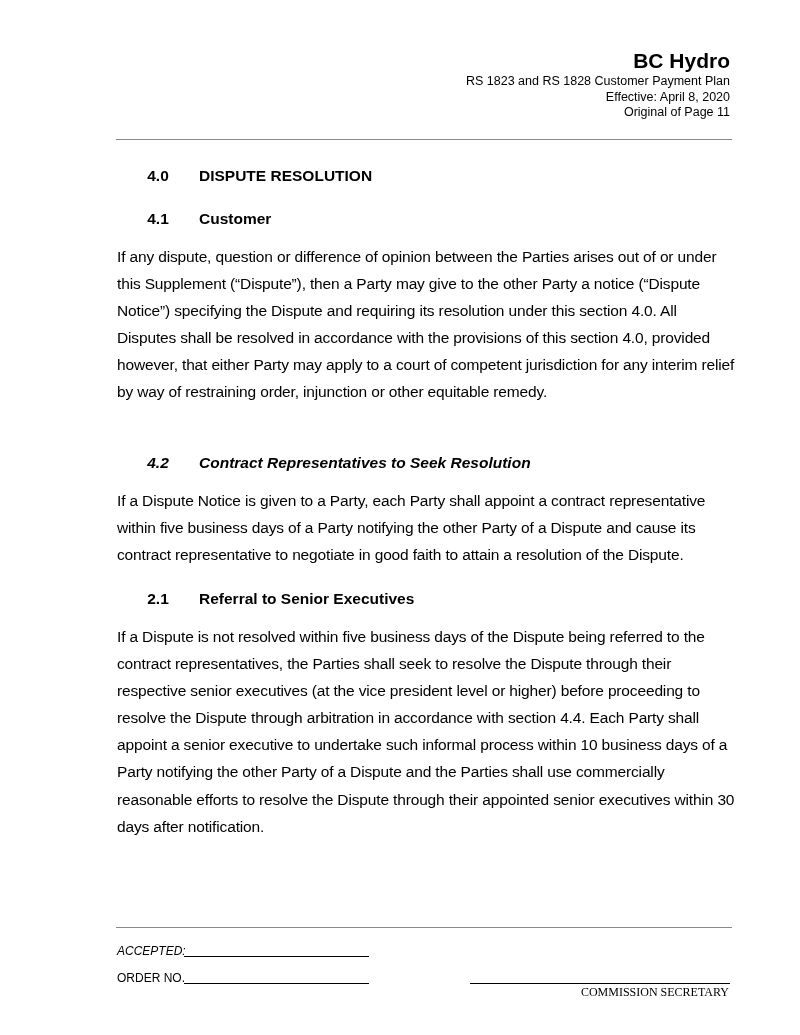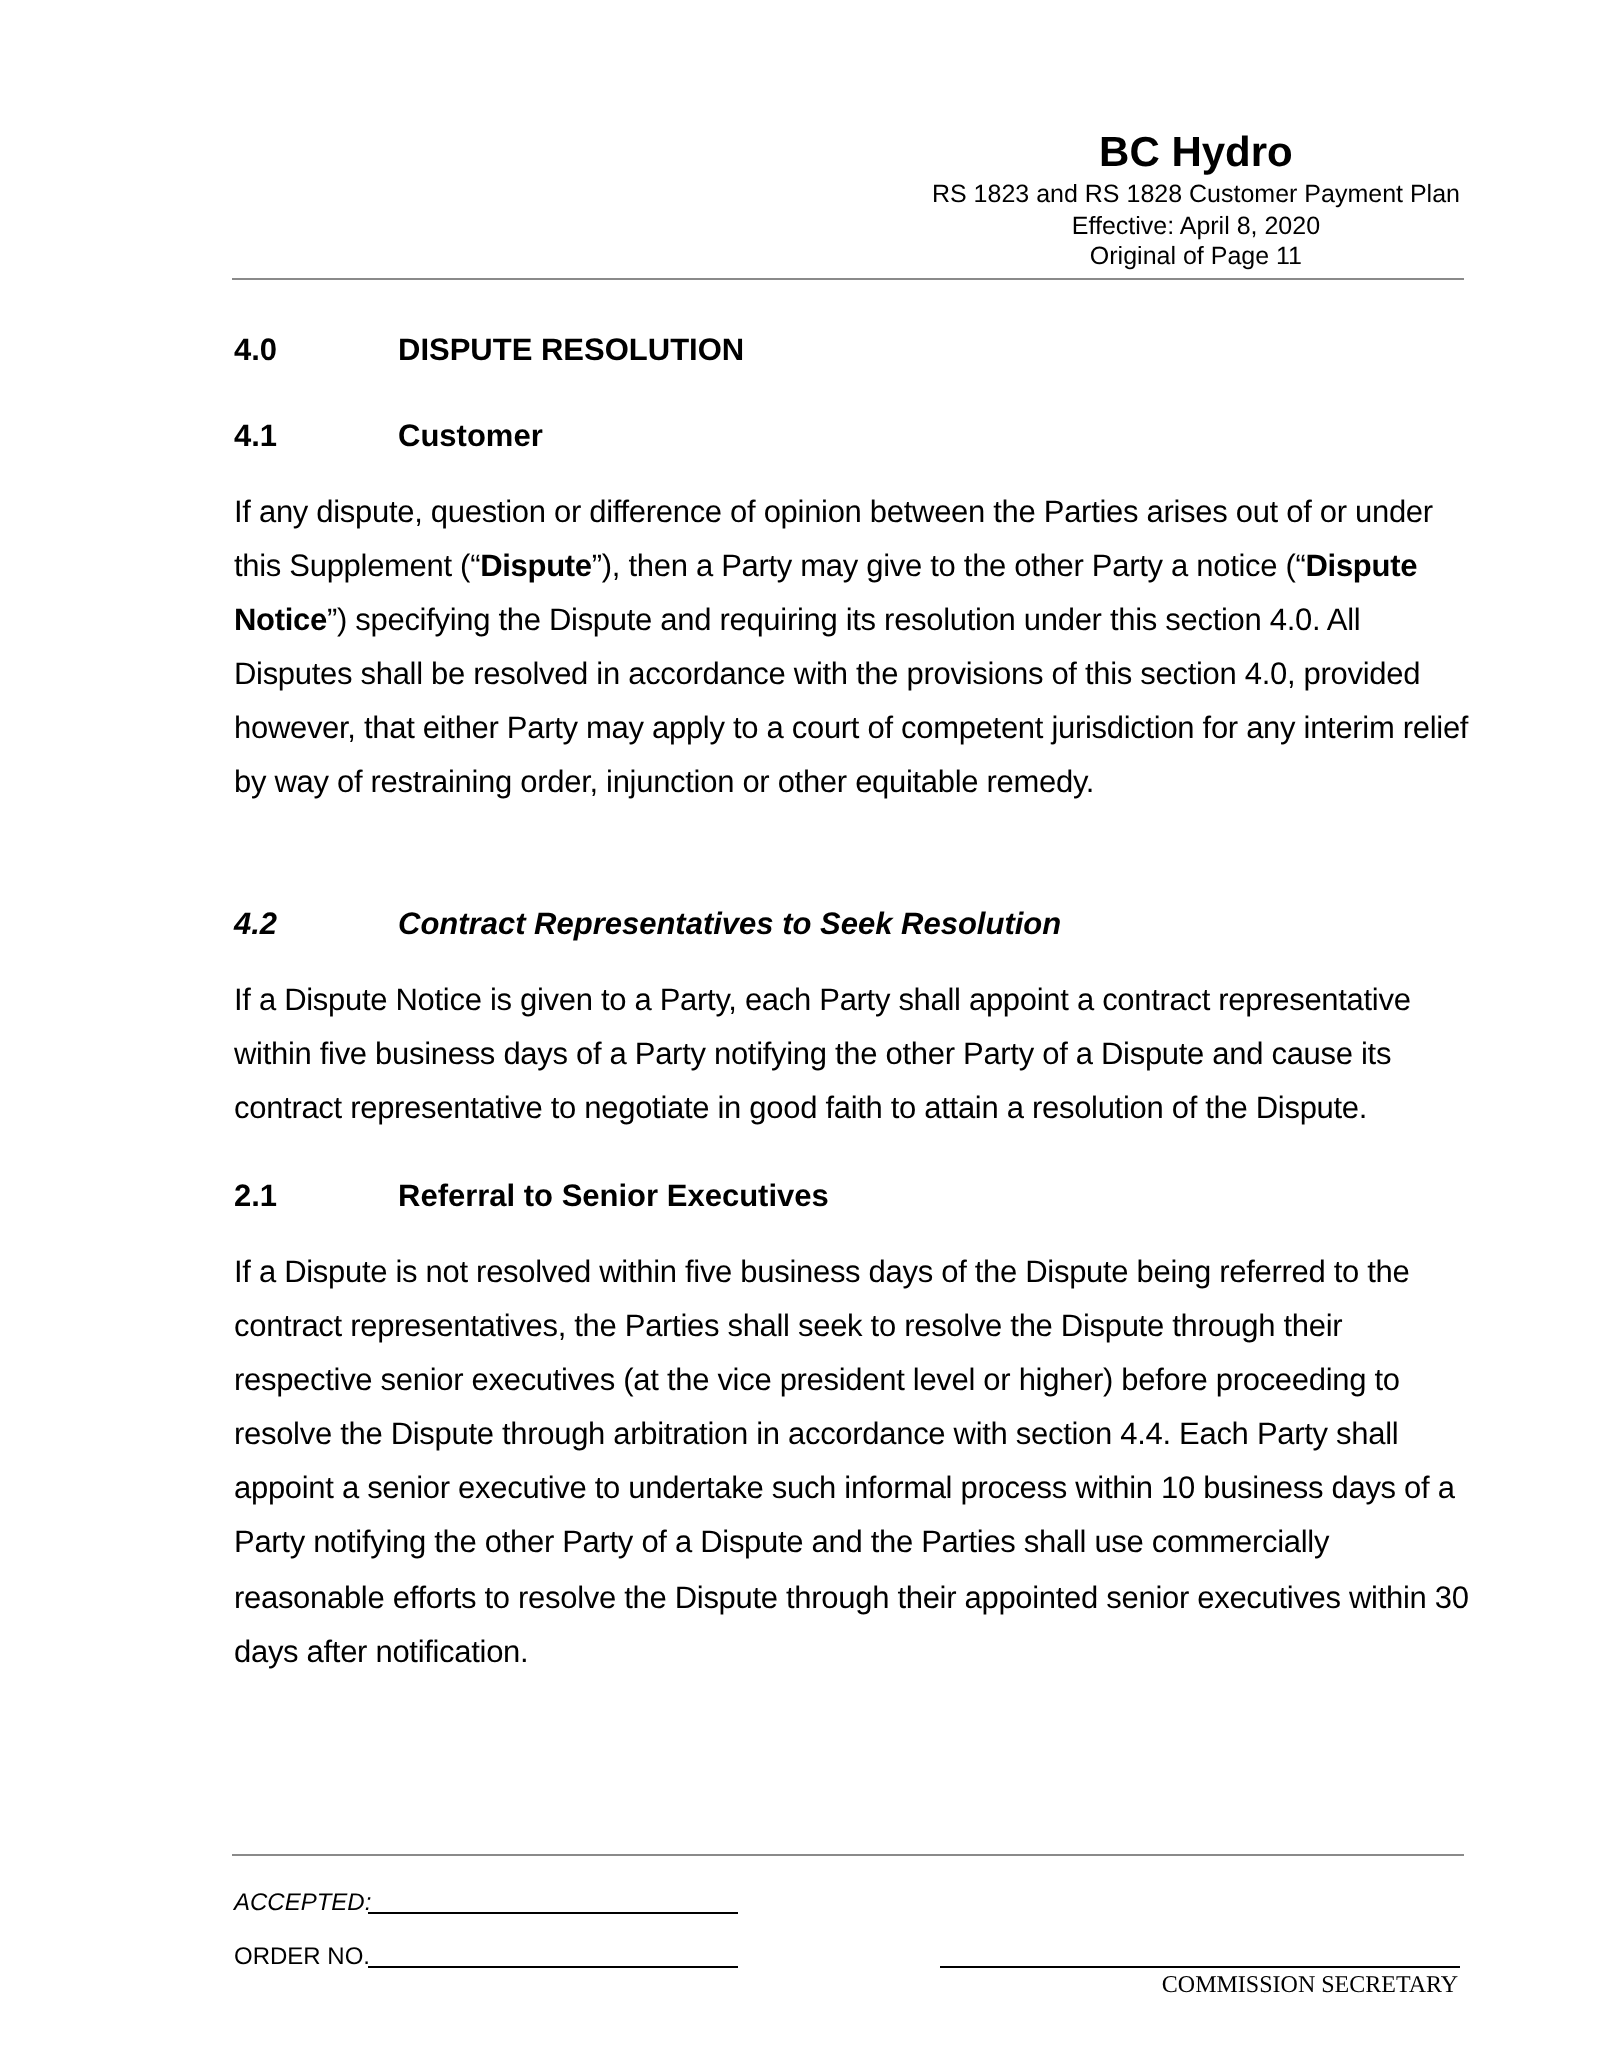--- a/index.html
+++ b/index.html
@@ -8,7 +8,7 @@
     font-family: "Liberation Sans", sans-serif; color: #000;
   }
   .header {
-    position: absolute; right: 70px; top: 66px; text-align: center;
+    position: absolute; right: 70px; top: 50px; text-align: right;
   }
   .brand { font-size: 21px; font-weight: bold; line-height: 22px; margin-bottom: 2px; }
   .hline { font-size: 12.5px; line-height: 15.5px; }

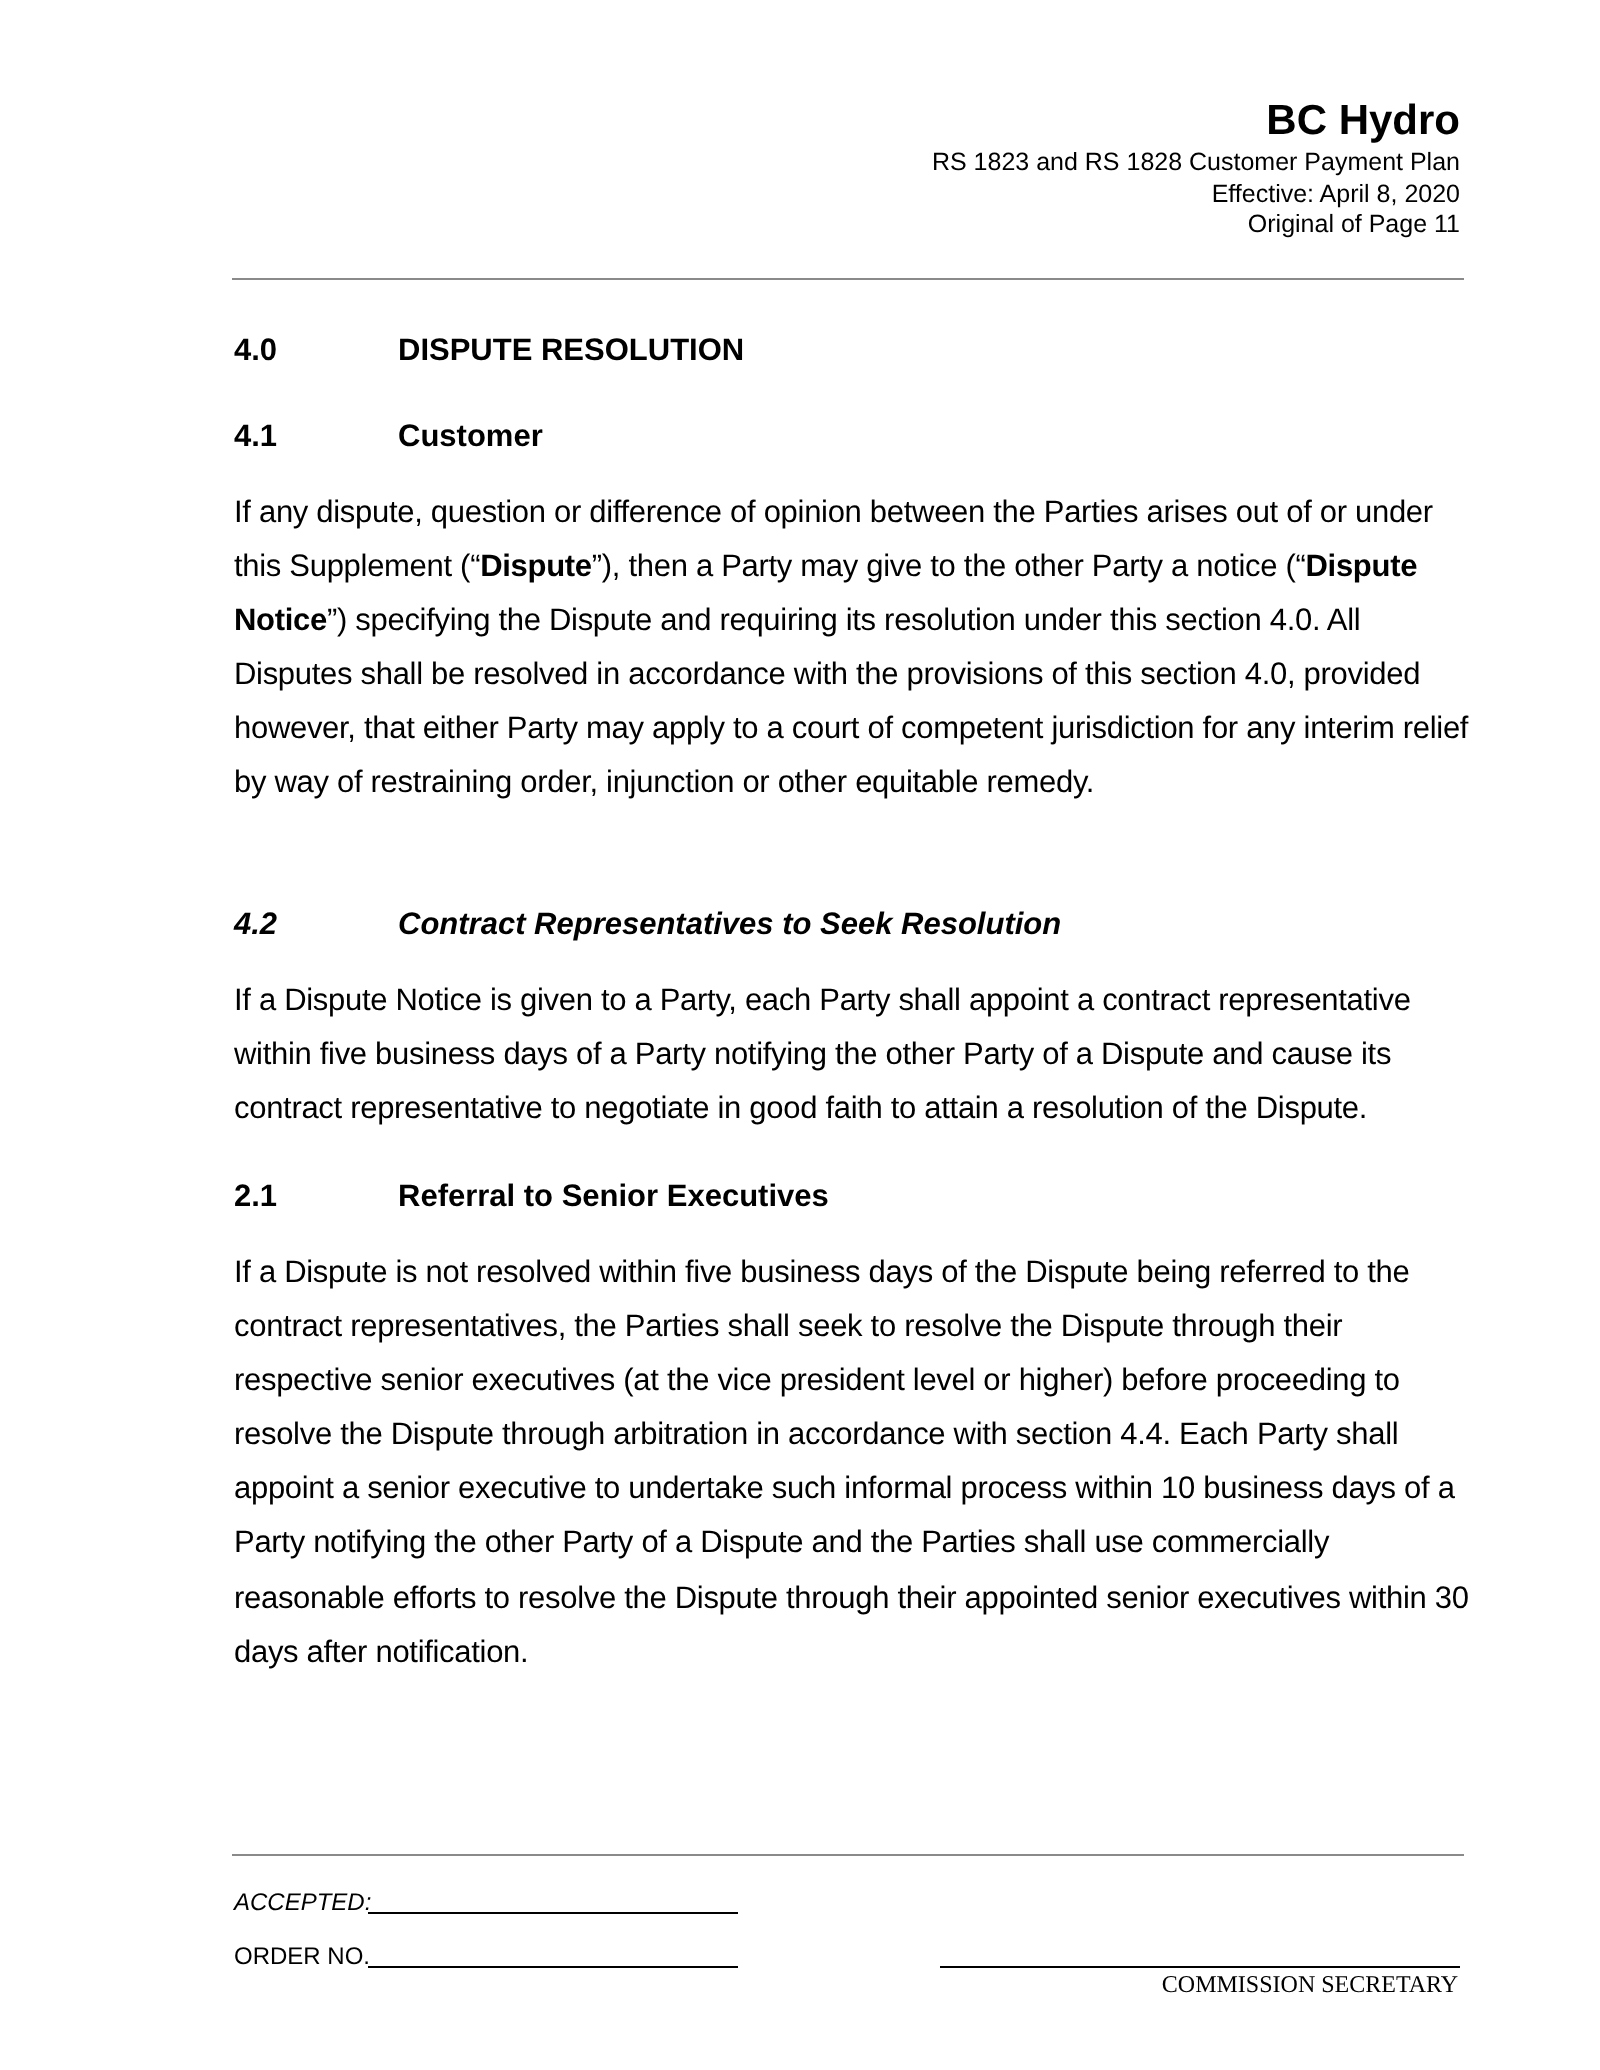--- a/index.html
+++ b/index.html
@@ -16,7 +16,7 @@
   .rule.top { top: 139px; }
   .rule.bottom { top: 927px; }
   .heading {
-    position: absolute; left: 117px; font-size: 15.5px; font-weight: bold; line-height: 18px;
+    position: absolute; left: 117px; font-size: 15.5px; font-weight: bold; line-height: 18px; text-align: center;
   }
   .heading .num { display: inline-block; width: 82px; }
   .para {

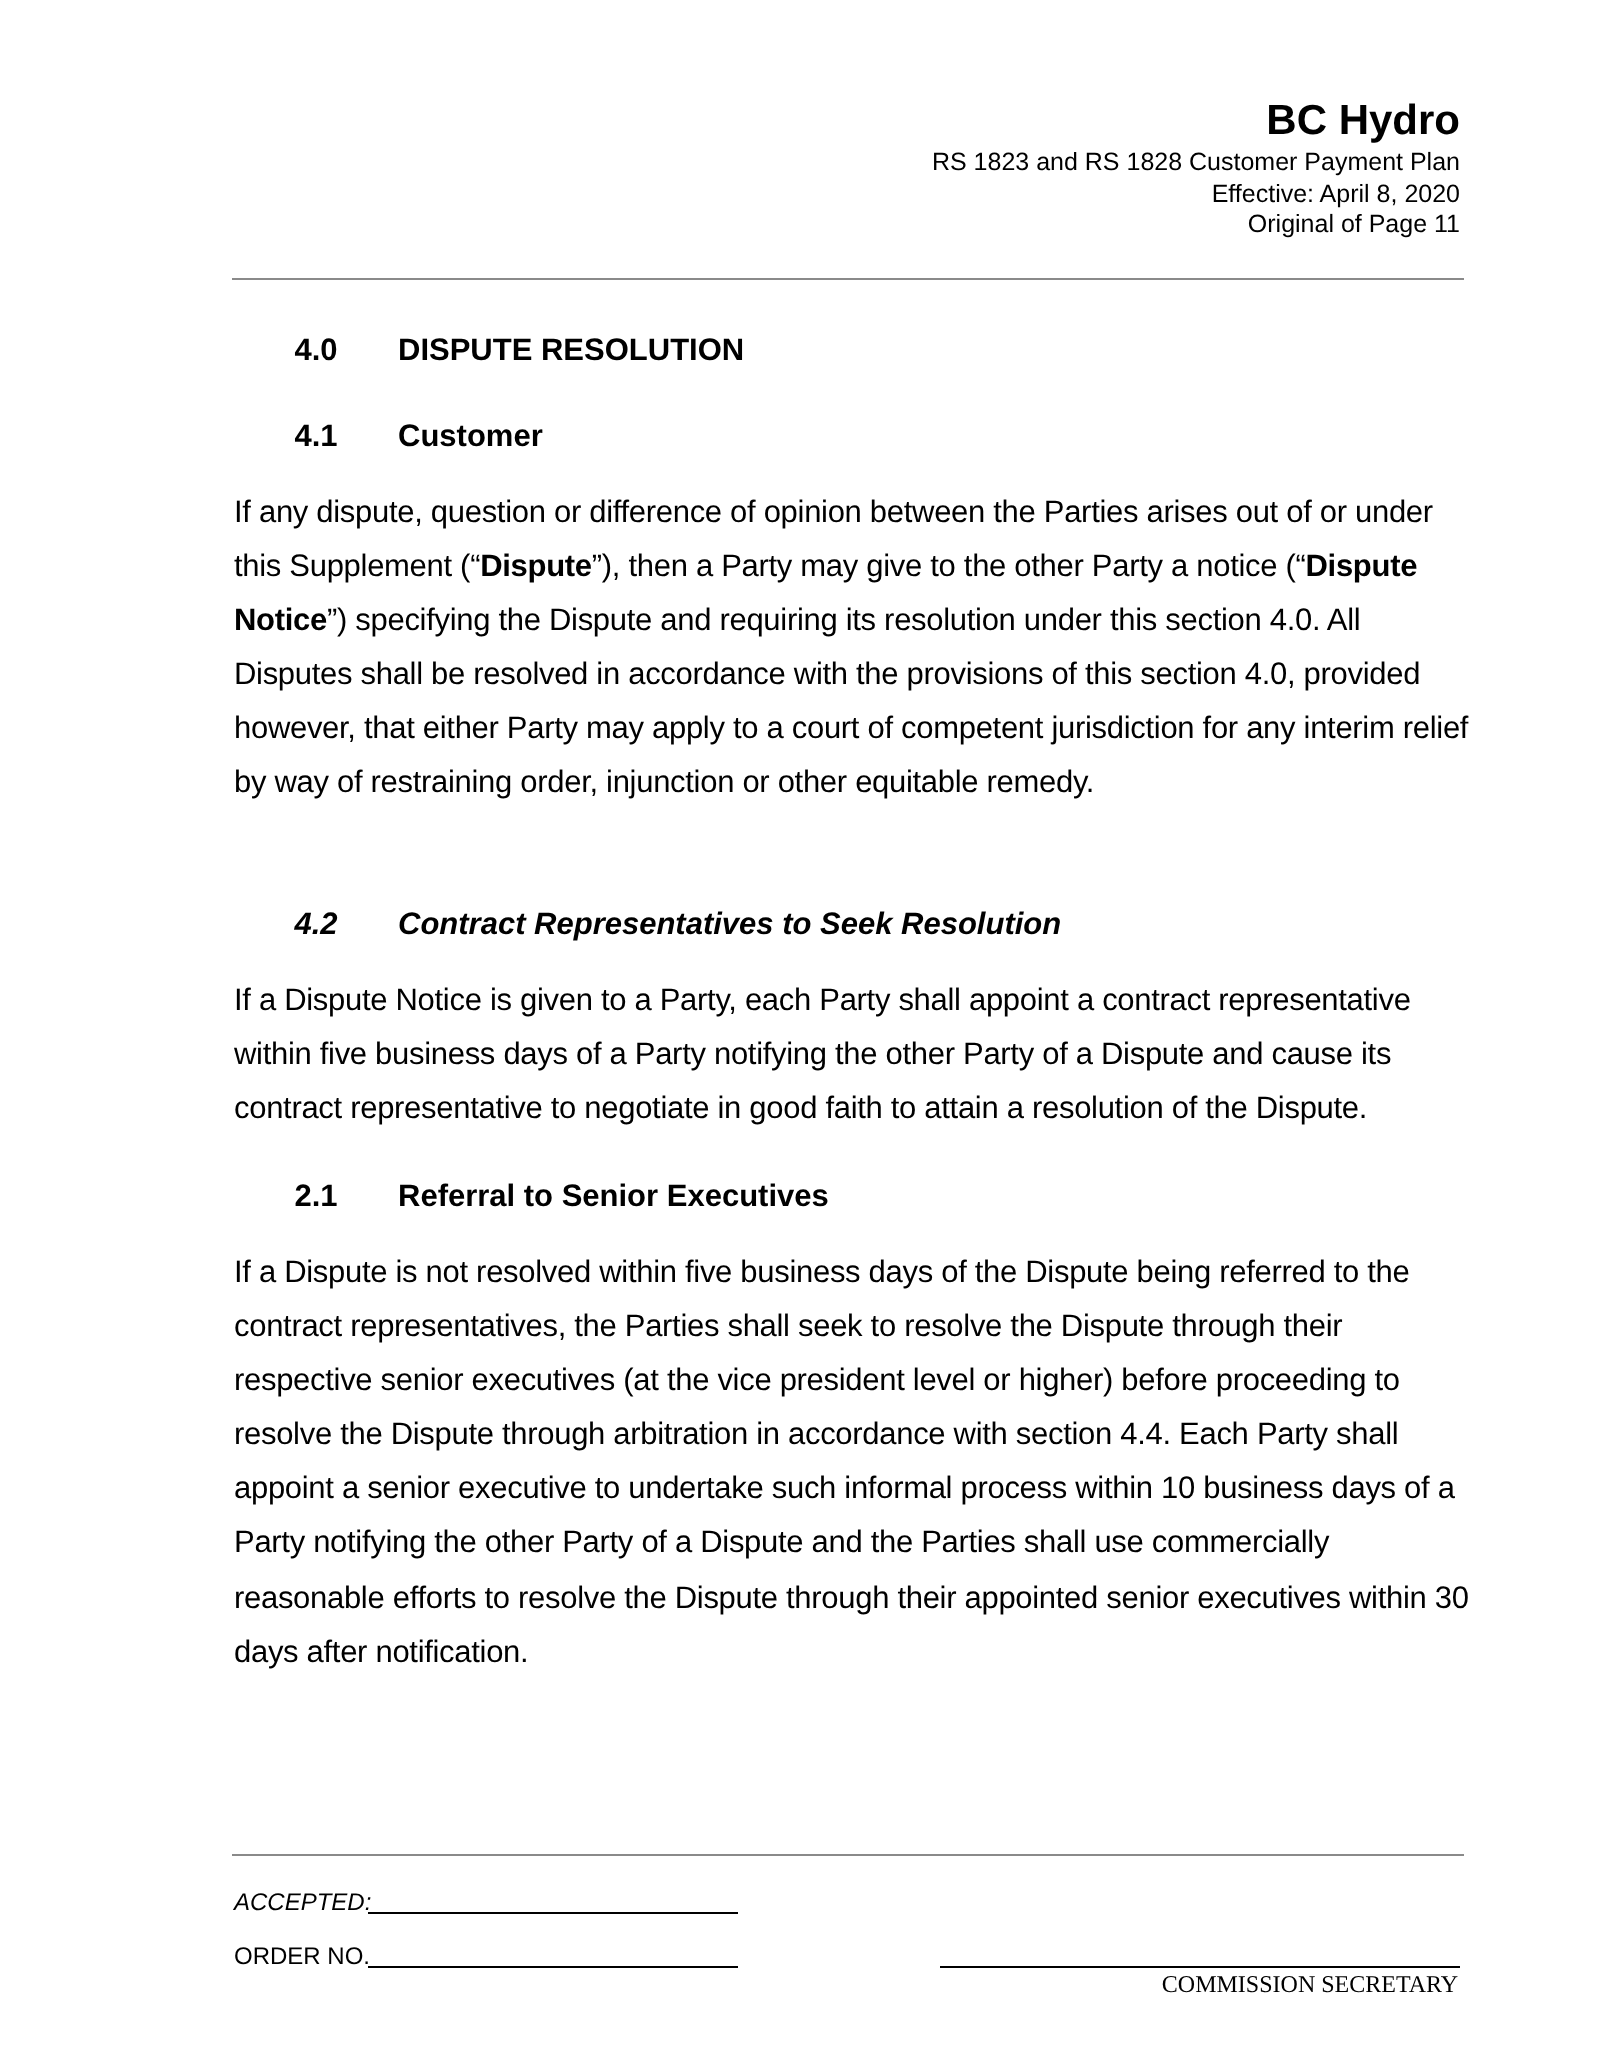--- a/index.html
+++ b/index.html
@@ -23,7 +23,7 @@
     position: absolute; left: 117px; width: 620px; font-size: 15.5px; line-height: 27.1px;
     letter-spacing: -0.15px;
   }
-  .para b { font-weight: bold; }
+  .para b { font-weight: normal; }
   .footer-label { position: absolute; left: 117px; font-size: 12px; line-height: 14px; }
   .sig-line { position: absolute; height: 0; border-top: 1px solid #000; }
   .footer-sec { position: absolute; right: 71px; top: 985px; font-size: 12px; line-height: 14px; font-family: Liberation Serif, serif; }

